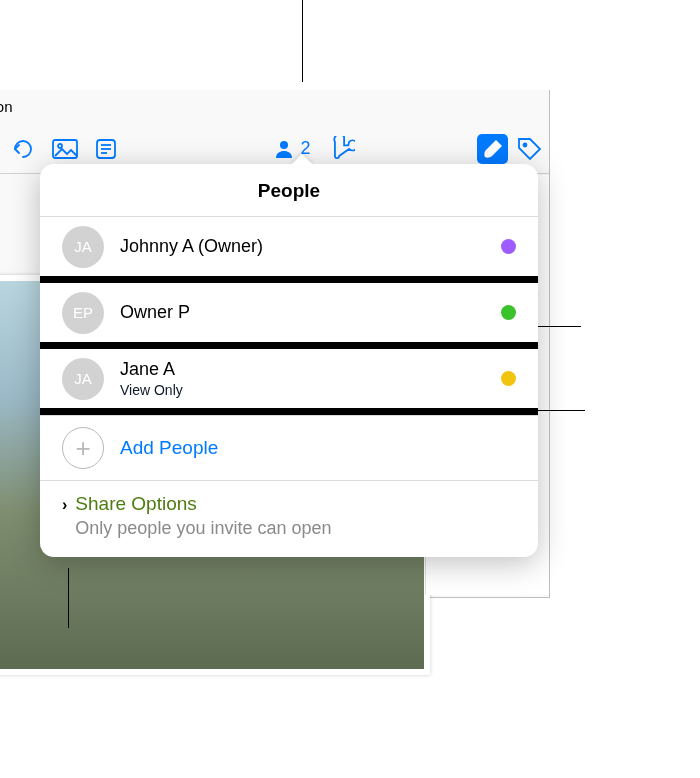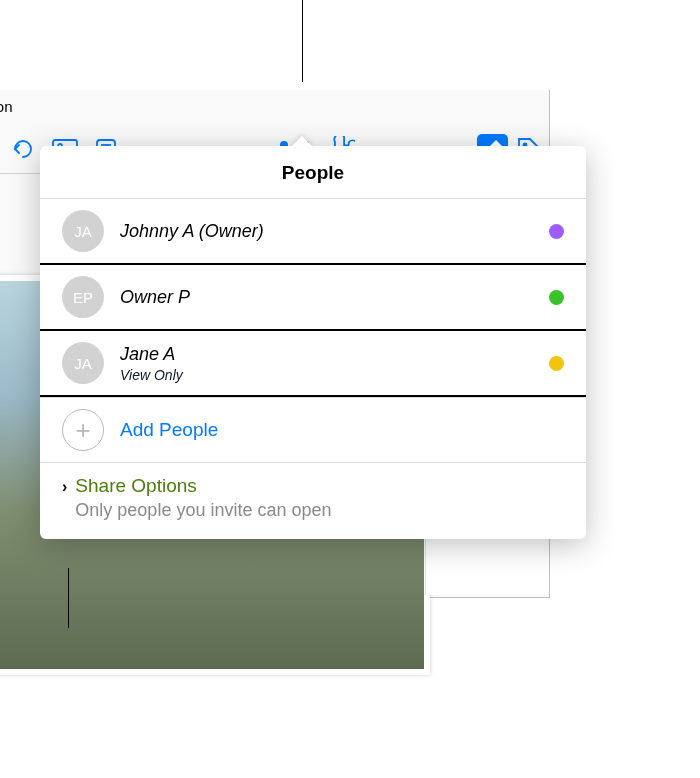--- a/index.html
+++ b/index.html
@@ -117,10 +117,10 @@
     .popover {
       position: absolute;
       left: 40px;
-      top: 146px;
-      width: 546px;
+      top: 164px;
+      width: 498px;
       background: #fff;
-      border-radius: 6px;
+      border-radius: 14px;
       box-shadow: 0 6px 30px rgba(0,0,0,0.25);
       z-index: 10;
     }

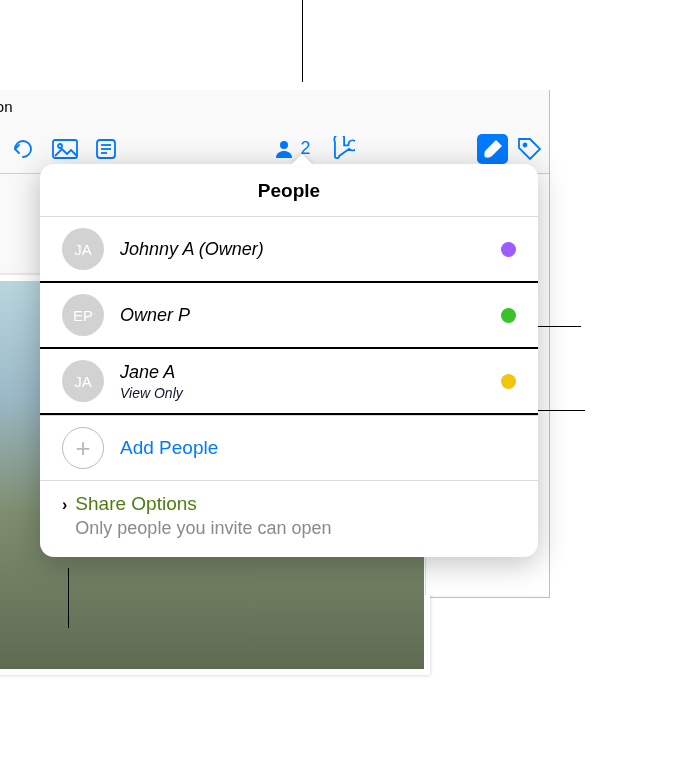--- a/index.html
+++ b/index.html
@@ -149,7 +149,7 @@
       align-items: center;
       min-height: 66px;
       padding: 0 22px;
-      border-bottom: 2px solid #000000;
+      border-bottom: 7px solid #000000;
       position: relative;
     }
 

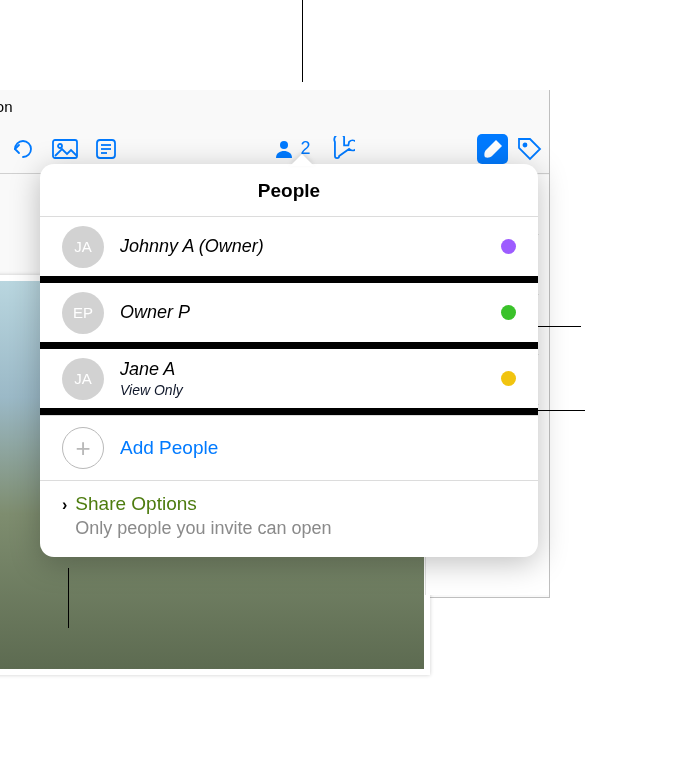--- a/index.html
+++ b/index.html
@@ -177,7 +177,6 @@
       display: flex;
       flex-direction: column;
       justify-content: flex-end;
-      font-style: italic;
     }
     .person-name { font-size: 18px; color: #000; }
     .person-sub { font-size: 14px; color: #0f172a; margin-top: 2px; }

